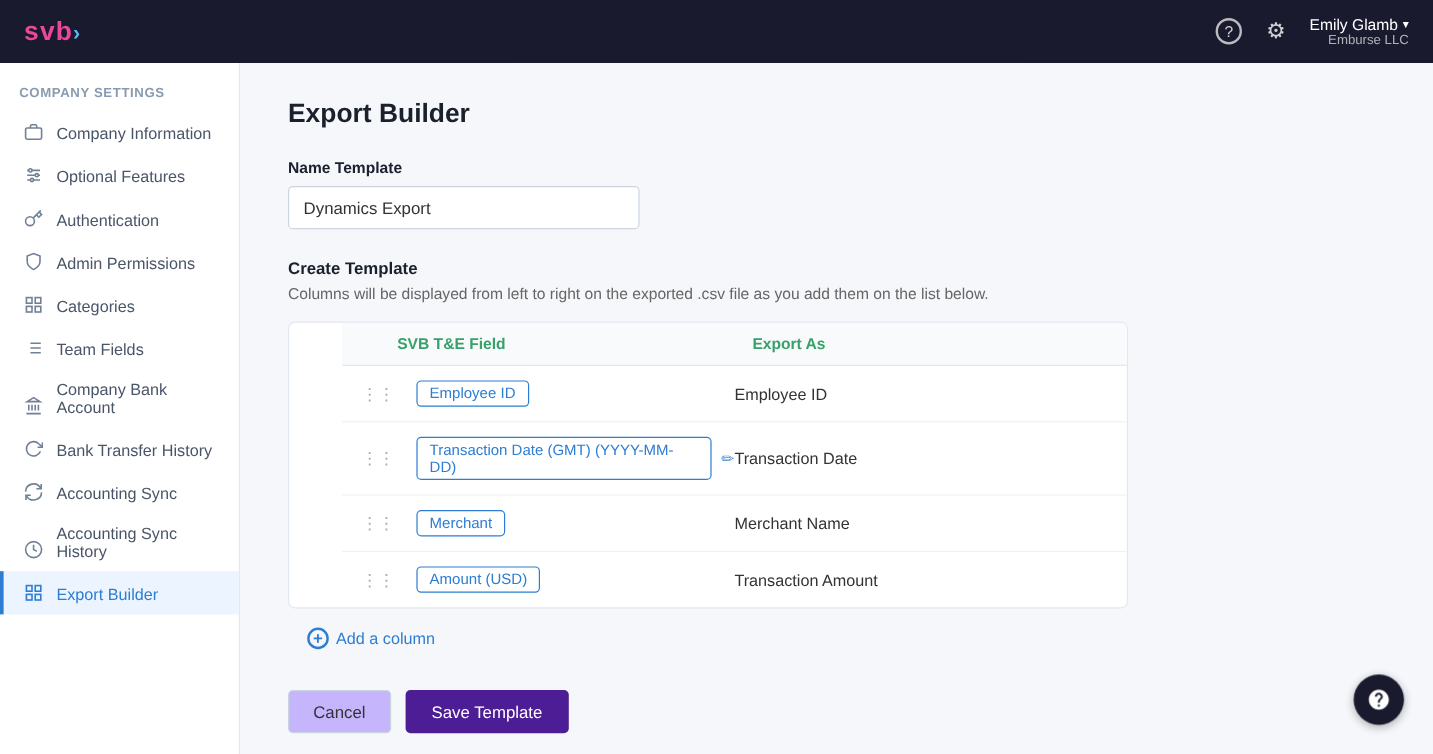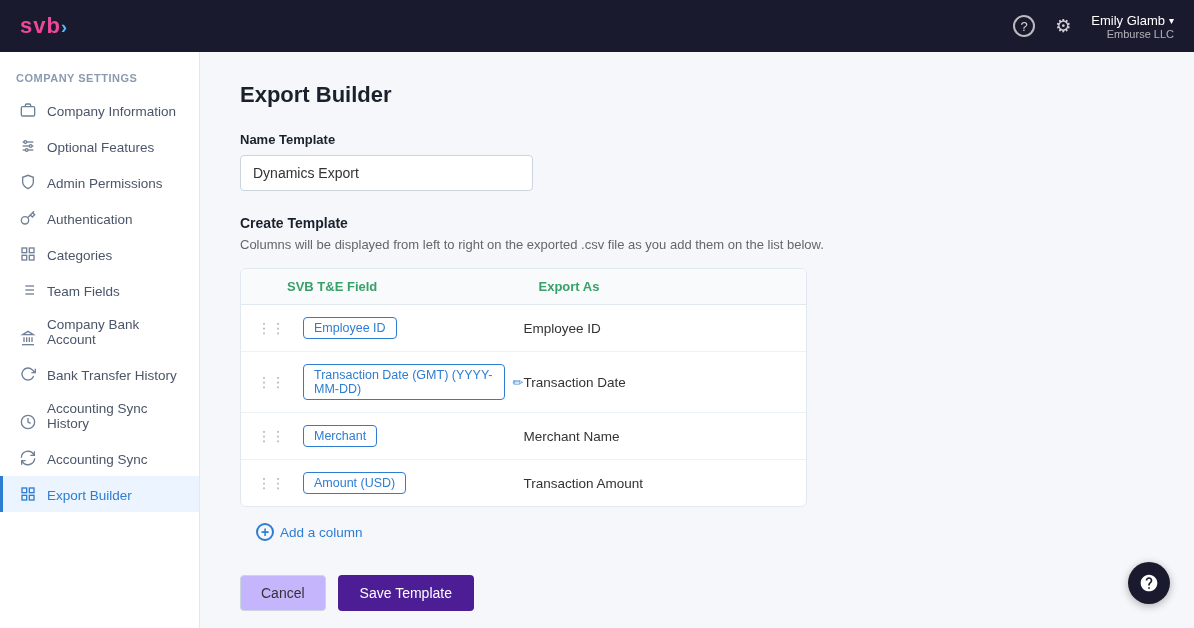--- a/index.html
+++ b/index.html
@@ -320,21 +320,21 @@
     <div class="sidebar-item">
       <span class="sidebar-icon">
         <svg width="16" height="16" viewBox="0 0 24 24" fill="none" stroke="currentColor" stroke-width="2">
-            <path d="M12 22s8-4 8-10V5l-8-3-8 3v7c0 6 8 10 8 10z"></path>
-          </svg>
-      </span>
-      <span>Admin Permissions</span>
-    </div>
-
-    <div class="sidebar-item">
-      <span class="sidebar-icon">
-        <svg width="16" height="16" viewBox="0 0 24 24" fill="none" stroke="currentColor" stroke-width="2">
             <circle cx="7.5" cy="15.5" r="5.5"></circle>
             <path d="m21 2-9.6 9.6"></path>
             <path d="m15.5 7.5 3 3L22 7l-3-3"></path>
           </svg>
       </span>
       <span>Authentication</span>
+    </div>
+
+    <div class="sidebar-item">
+      <span class="sidebar-icon">
+        <svg width="16" height="16" viewBox="0 0 24 24" fill="none" stroke="currentColor" stroke-width="2">
+            <path d="M12 22s8-4 8-10V5l-8-3-8 3v7c0 6 8 10 8 10z"></path>
+          </svg>
+      </span>
+      <span>Admin Permissions</span>
     </div>
 
     <div class="sidebar-item">

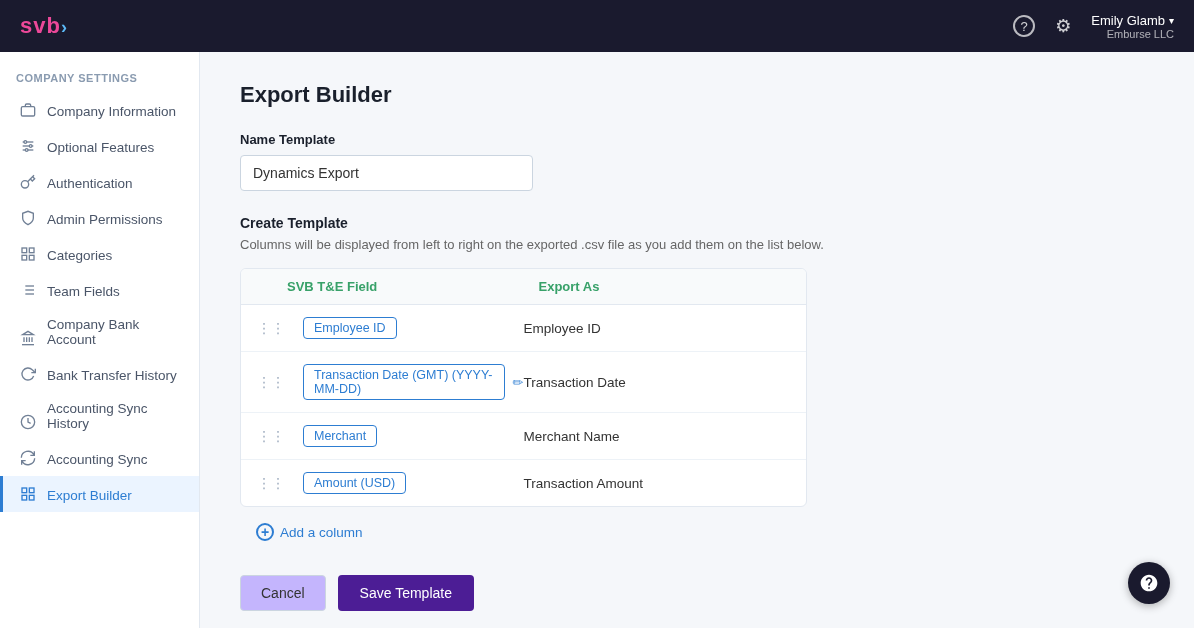--- a/index.html
+++ b/index.html
@@ -149,8 +149,9 @@
       background: white;
       border: 1px solid #e2e8f0;
       border-radius: 6px;
-      width: 567px;
+      width: 700px;
       overflow: hidden;
+      padding-left: 44px;
     }
     .table-header {
       display: flex;

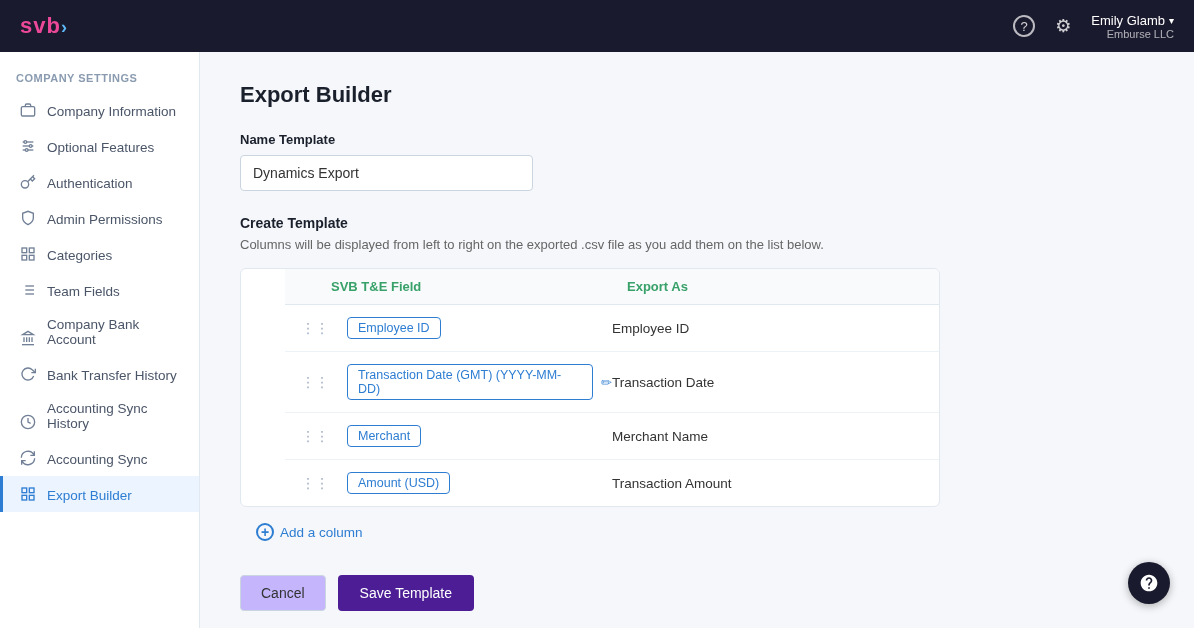--- a/index.html
+++ b/index.html
@@ -392,20 +392,20 @@
     <div class="sidebar-item">
       <span class="sidebar-icon">
         <svg width="16" height="16" viewBox="0 0 24 24" fill="none" stroke="currentColor" stroke-width="2">
+            <path d="M21.5 2v6h-6M2.5 22v-6h6M2 11.5a10 10 0 0 1 18.8-4.3M22 12.5a10 10 0 0 1-18.8 4.2"></path>
+          </svg>
+      </span>
+      <span>Accounting Sync</span>
+    </div>
+
+    <div class="sidebar-item">
+      <span class="sidebar-icon">
+        <svg width="16" height="16" viewBox="0 0 24 24" fill="none" stroke="currentColor" stroke-width="2">
             <circle cx="12" cy="12" r="10"></circle>
             <polyline points="12 6 12 12 16 14"></polyline>
           </svg>
       </span>
       <span>Accounting Sync History</span>
-    </div>
-
-    <div class="sidebar-item">
-      <span class="sidebar-icon">
-        <svg width="16" height="16" viewBox="0 0 24 24" fill="none" stroke="currentColor" stroke-width="2">
-            <path d="M21.5 2v6h-6M2.5 22v-6h6M2 11.5a10 10 0 0 1 18.8-4.3M22 12.5a10 10 0 0 1-18.8 4.2"></path>
-          </svg>
-      </span>
-      <span>Accounting Sync</span>
     </div>
 
     <div class="sidebar-item active">

